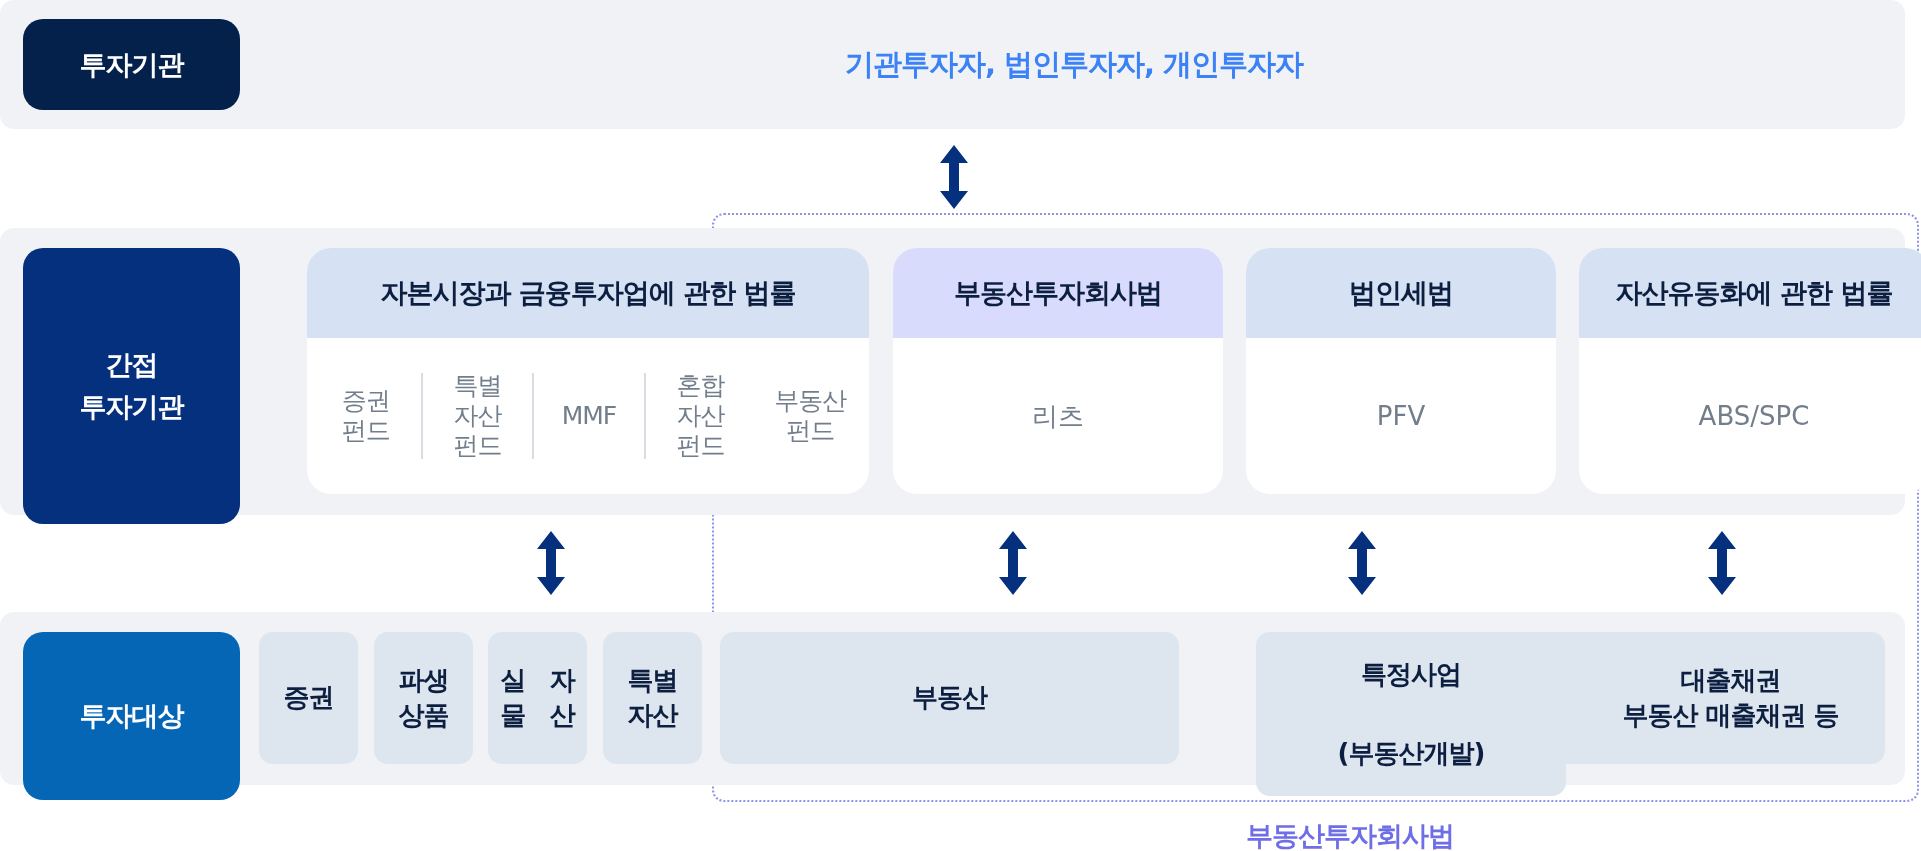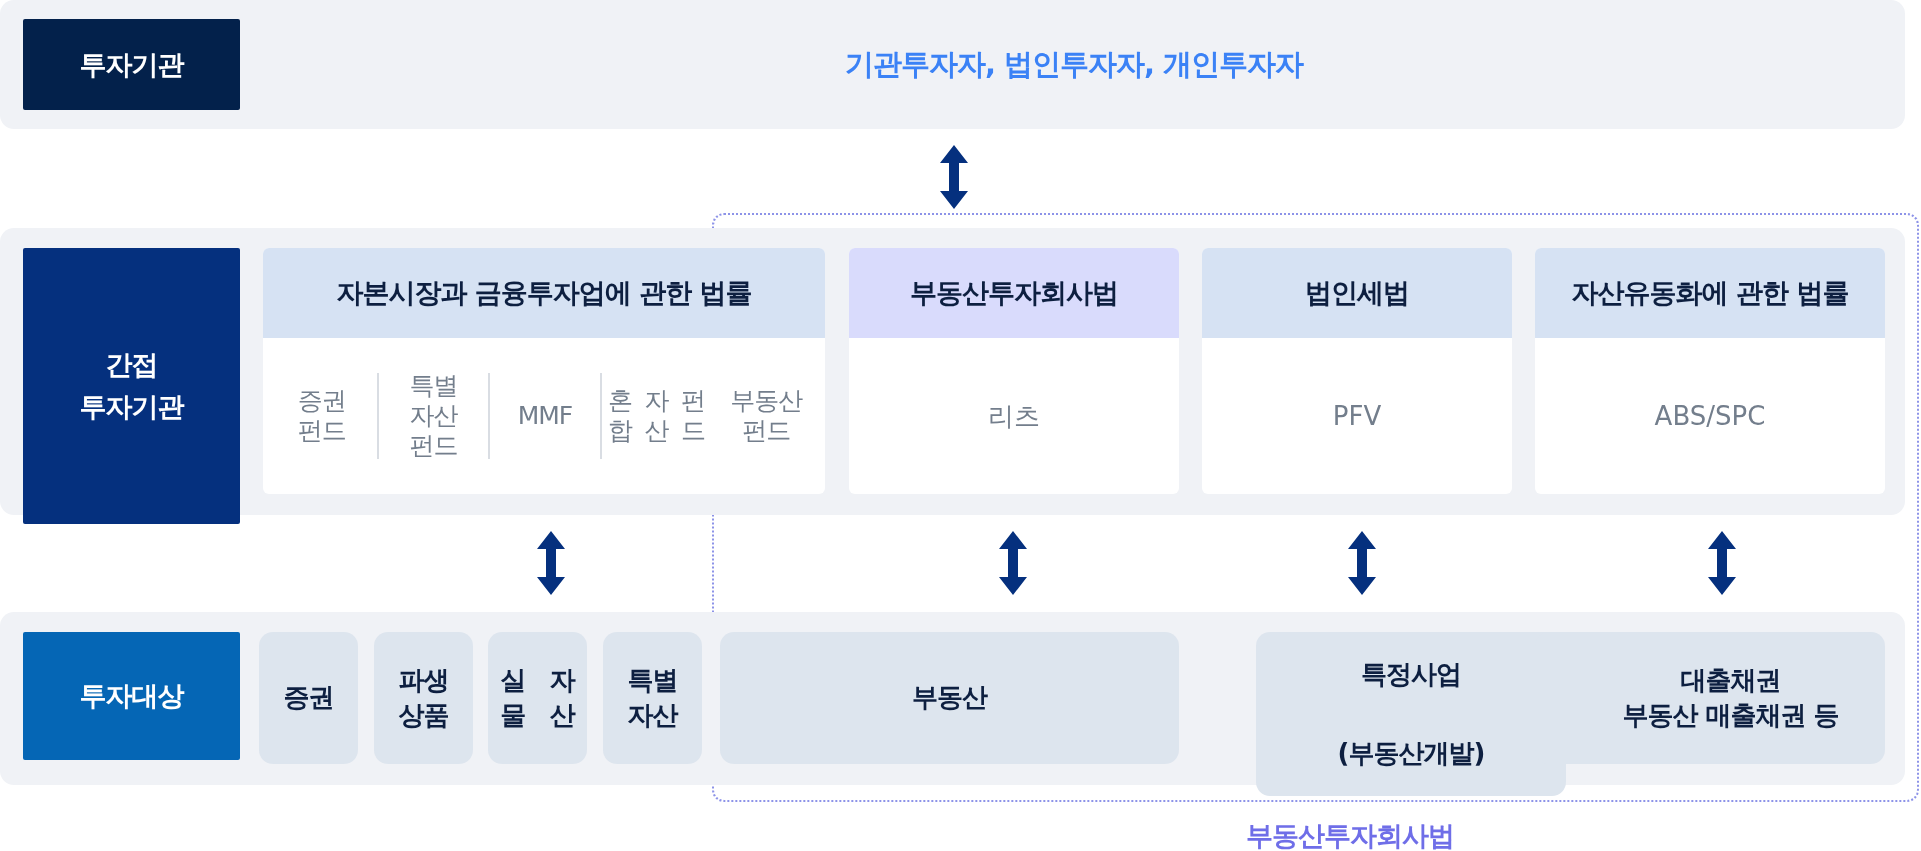--- a/index.html
+++ b/index.html
@@ -6,7 +6,7 @@
   body{width:1921px;height:851px;position:relative;overflow:hidden;font-family:"DejaVu Sans","Liberation Sans",sans-serif;}
   .abs{position:absolute;box-sizing:border-box;}
   .panel{background:#f0f2f6;border-radius:14px;}
-  .label{border-radius:2px;color:#fff;font-weight:bold;font-size:27px;display:flex;align-items:center;justify-content:center;text-align:center;line-height:1.55;letter-spacing:-1px;}
+  .label{border-radius:20px;color:#fff;font-weight:bold;font-size:27px;display:flex;align-items:center;justify-content:center;text-align:center;line-height:1.55;letter-spacing:-1px;}
   .lbl-top{background:#03214b;}
   .lbl-mid{background:#05307e;}
   .lbl-bot{background:#0566b5;}

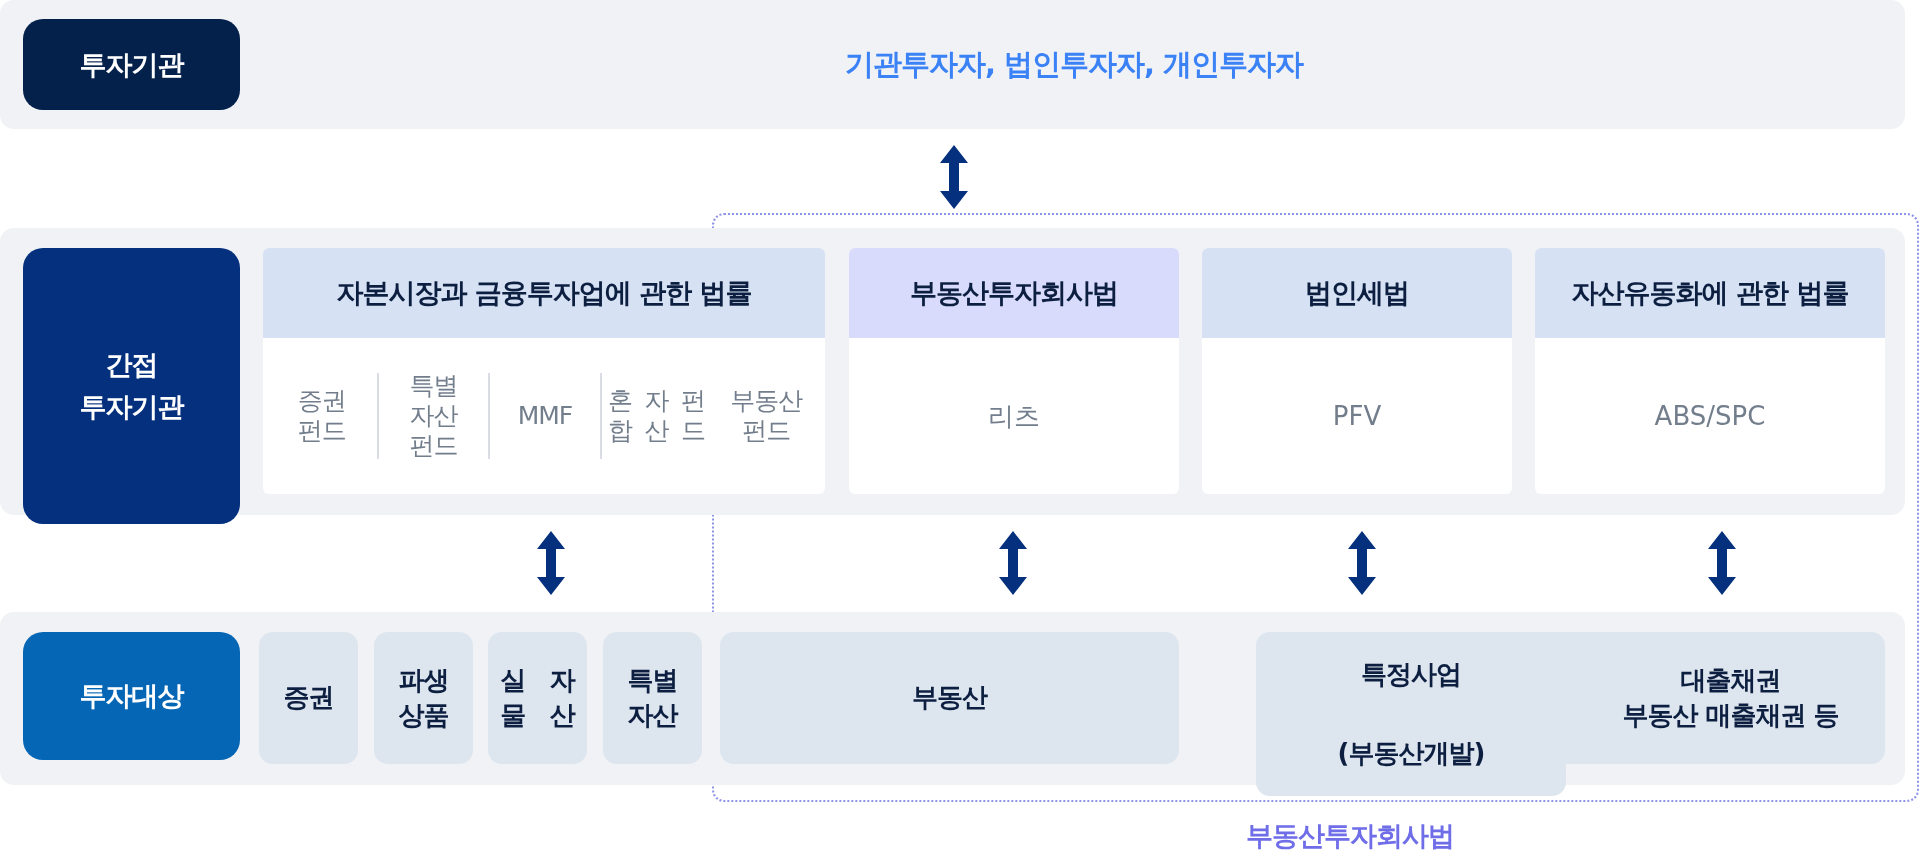--- a/index.html
+++ b/index.html
@@ -11,7 +11,7 @@
   .lbl-mid{background:#05307e;}
   .lbl-bot{background:#0566b5;}
   .top-text{font-size:29px;color:#3b82f6;font-weight:bold;display:flex;align-items:center;justify-content:center;letter-spacing:-1px;}
-  .card{background:#fff;border-radius:6px;overflow:hidden;}
+  .card{background:#fff;border-radius:24px;overflow:hidden;margin-left:44px;}
   .card-head{position:absolute;left:0;right:0;top:0;height:90px;display:flex;align-items:center;justify-content:center;font-size:27px;font-weight:bold;color:#0d1f40;letter-spacing:-1px;white-space:nowrap;}
   .head-blue{background:#d6e2f3;}
   .head-violet{background:#d9dbfc;}

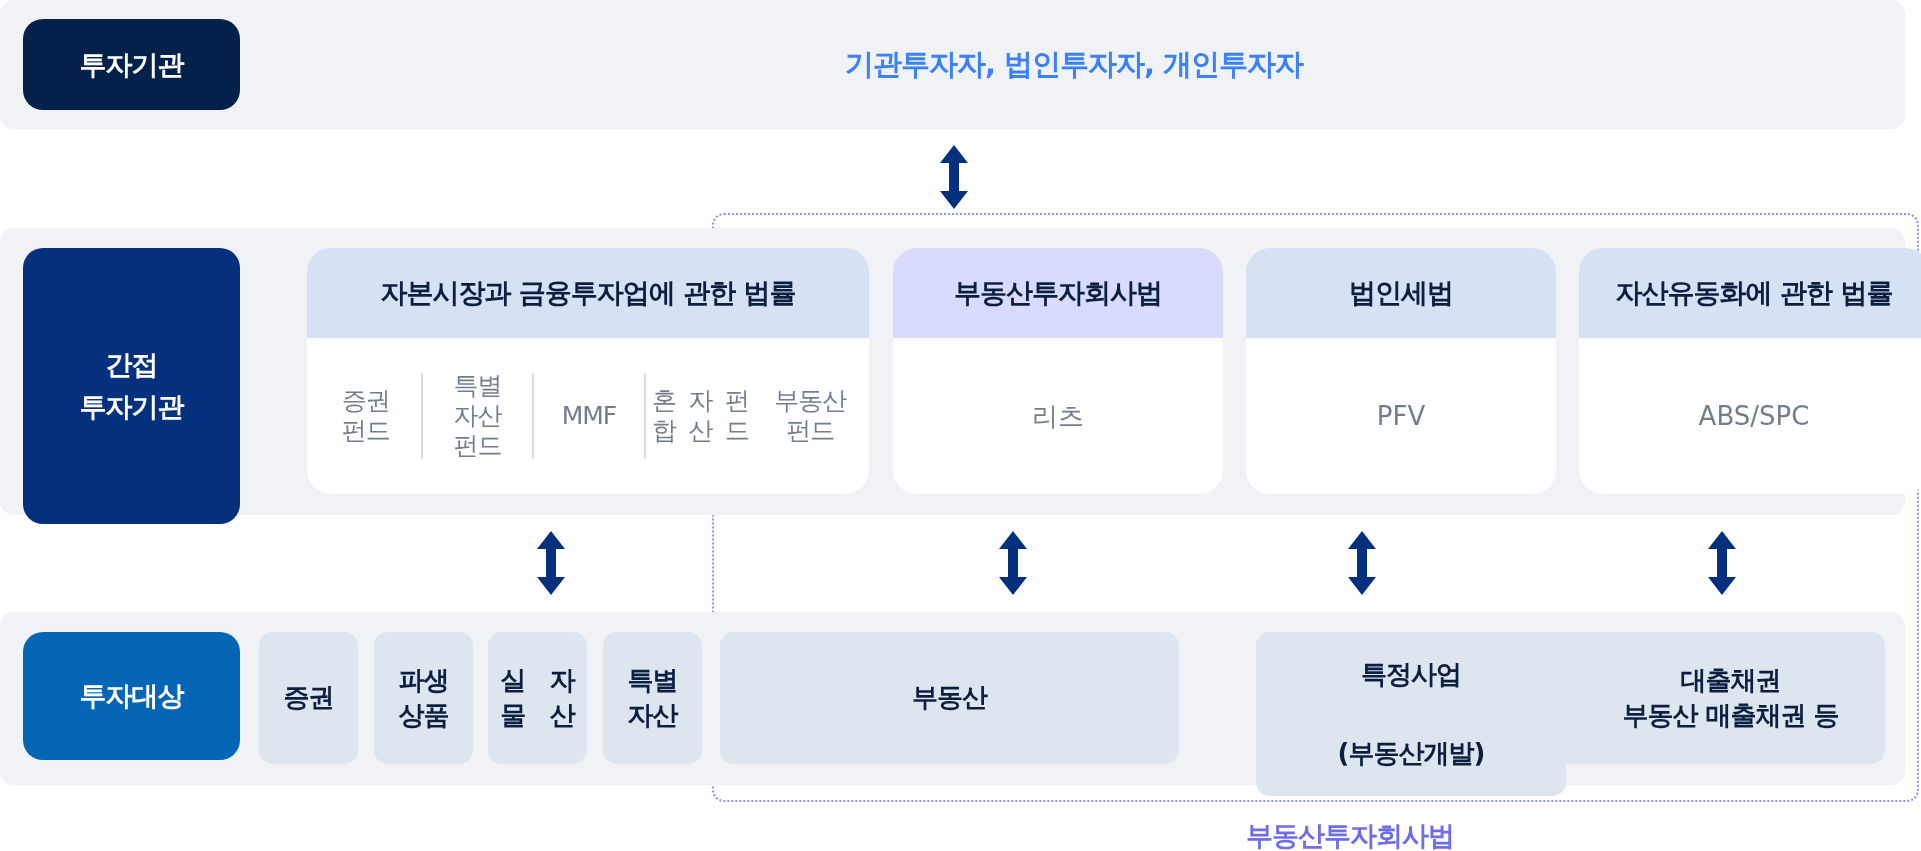--- a/index.html
+++ b/index.html
@@ -62,7 +62,7 @@
         <span>MMF</span>
       </div>
       <div class="fund-sep"></div>
-      <div class="fund" style="flex-direction:row;">
+      <div class="fund" style="flex-direction:column;">
         <span>혼합</span>
         <span>자산</span>
         <span>펀드</span>

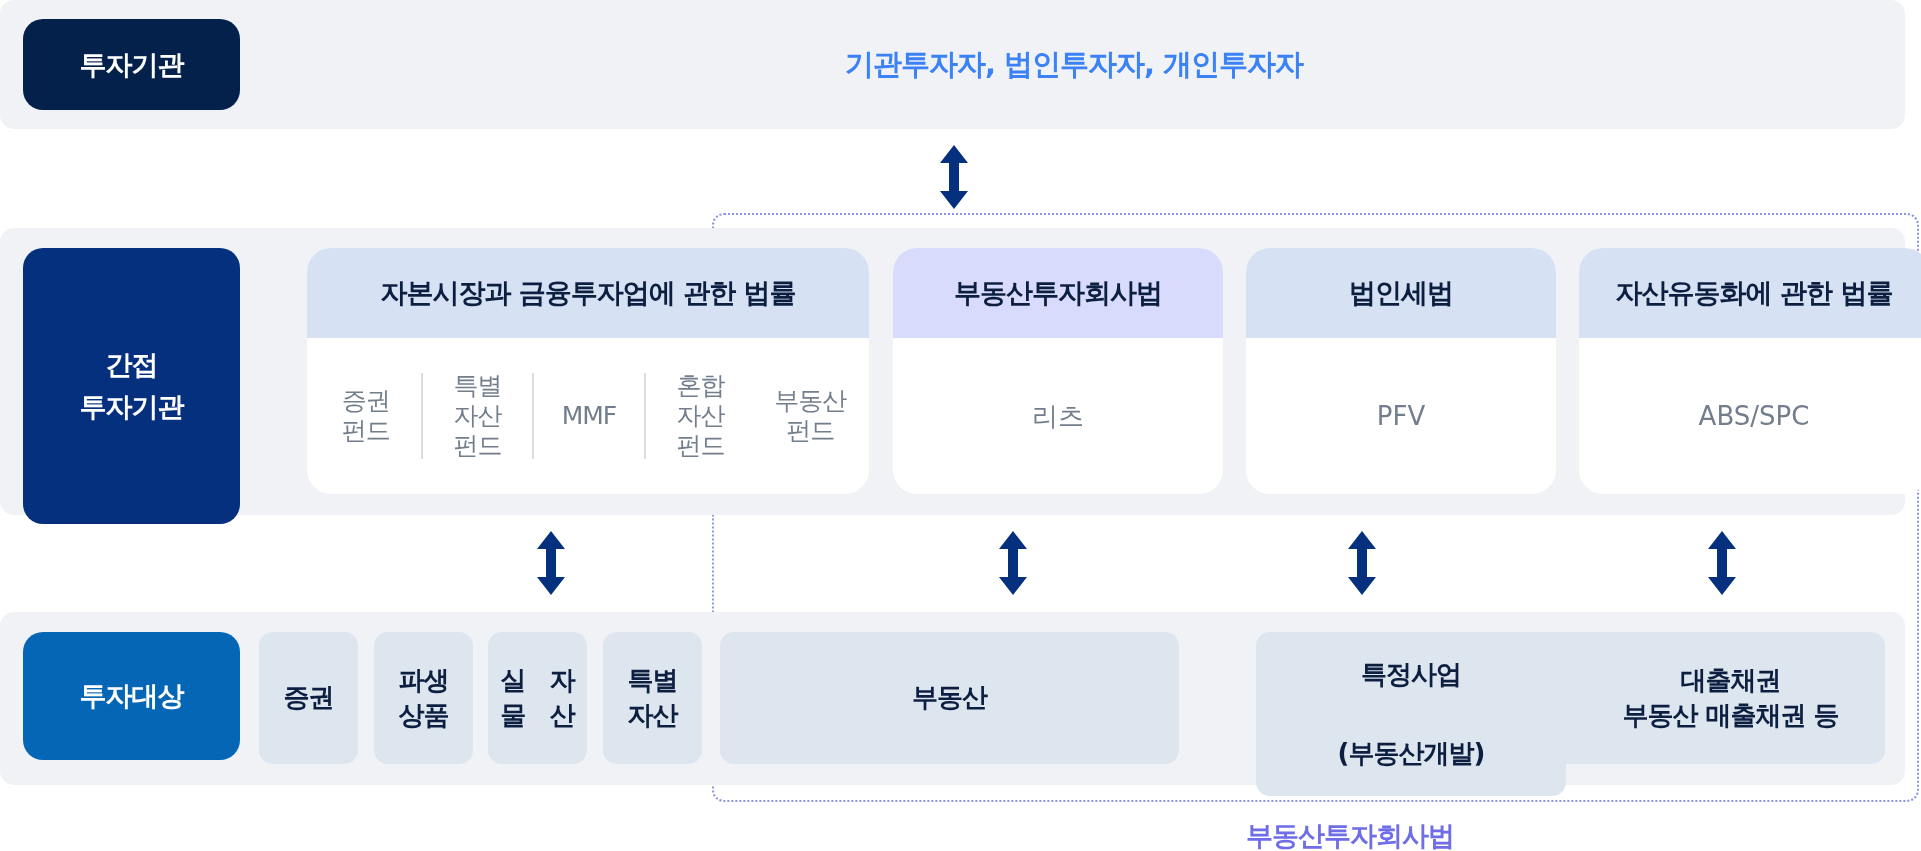--- a/index.html
+++ b/index.html
@@ -104,7 +104,7 @@
 </svg>
 
 <div class="abs panel" style="left:0;top:612px;width:1905px;height:173px;"></div>
-<div class="abs label lbl-bot" style="left:23px;top:632px;width:217px;height:128px;">투자대상</div>
+<div class="abs label lbl-bot" style="left:23px;top:632px;width:217px;height:168px;">투자대상</div>
 
 <div class="abs tgt" style="left:259px;top:632px;width:99px;height:132px;flex-direction:column;">
   <span>증권</span>

